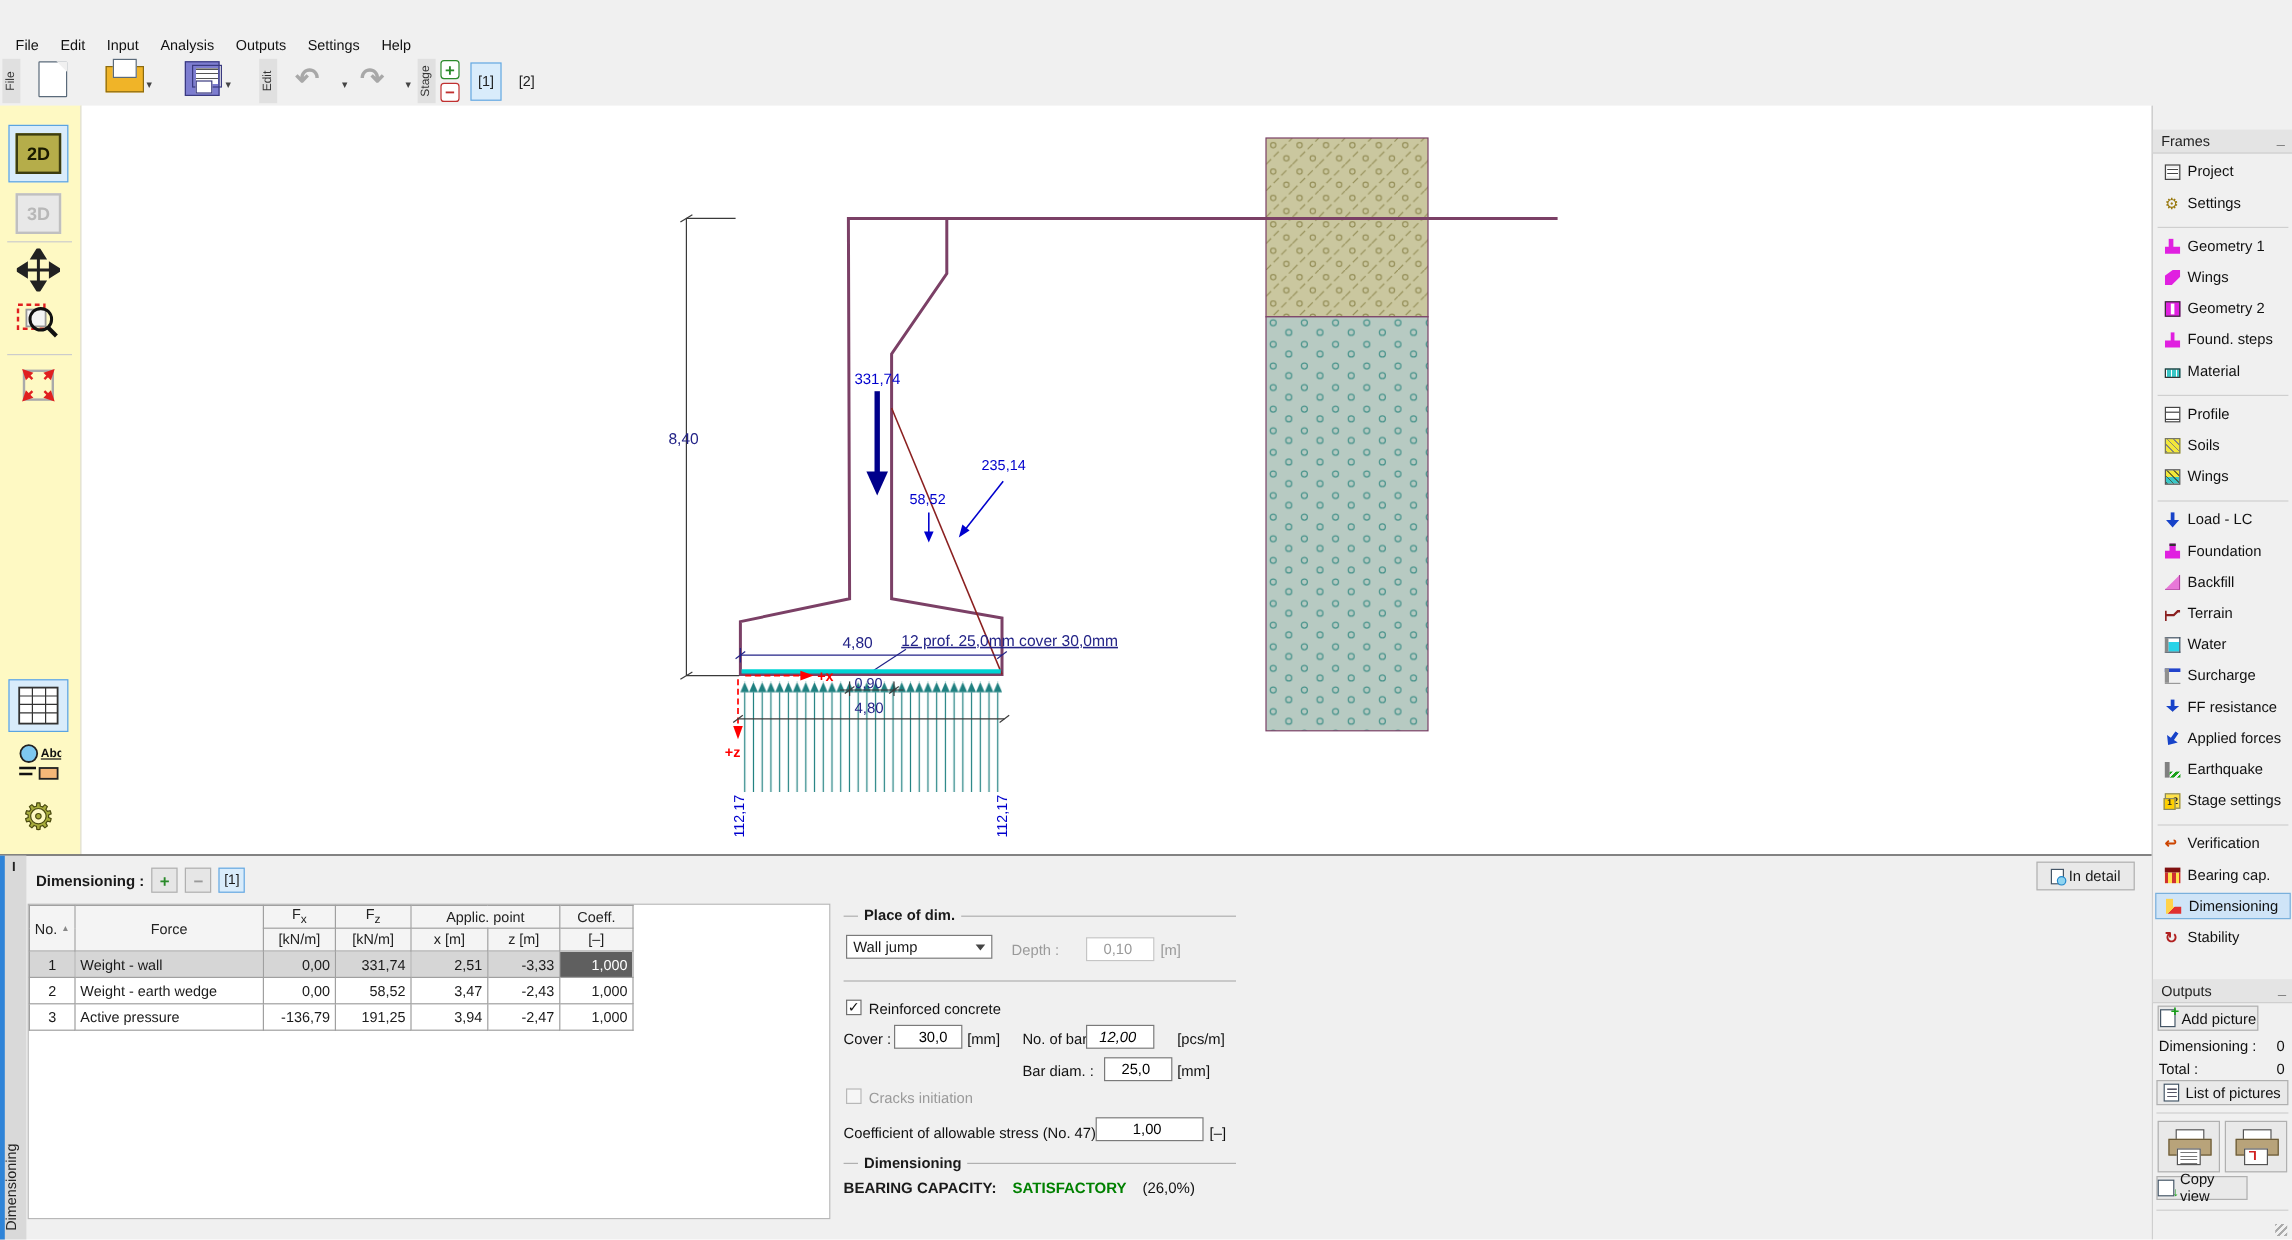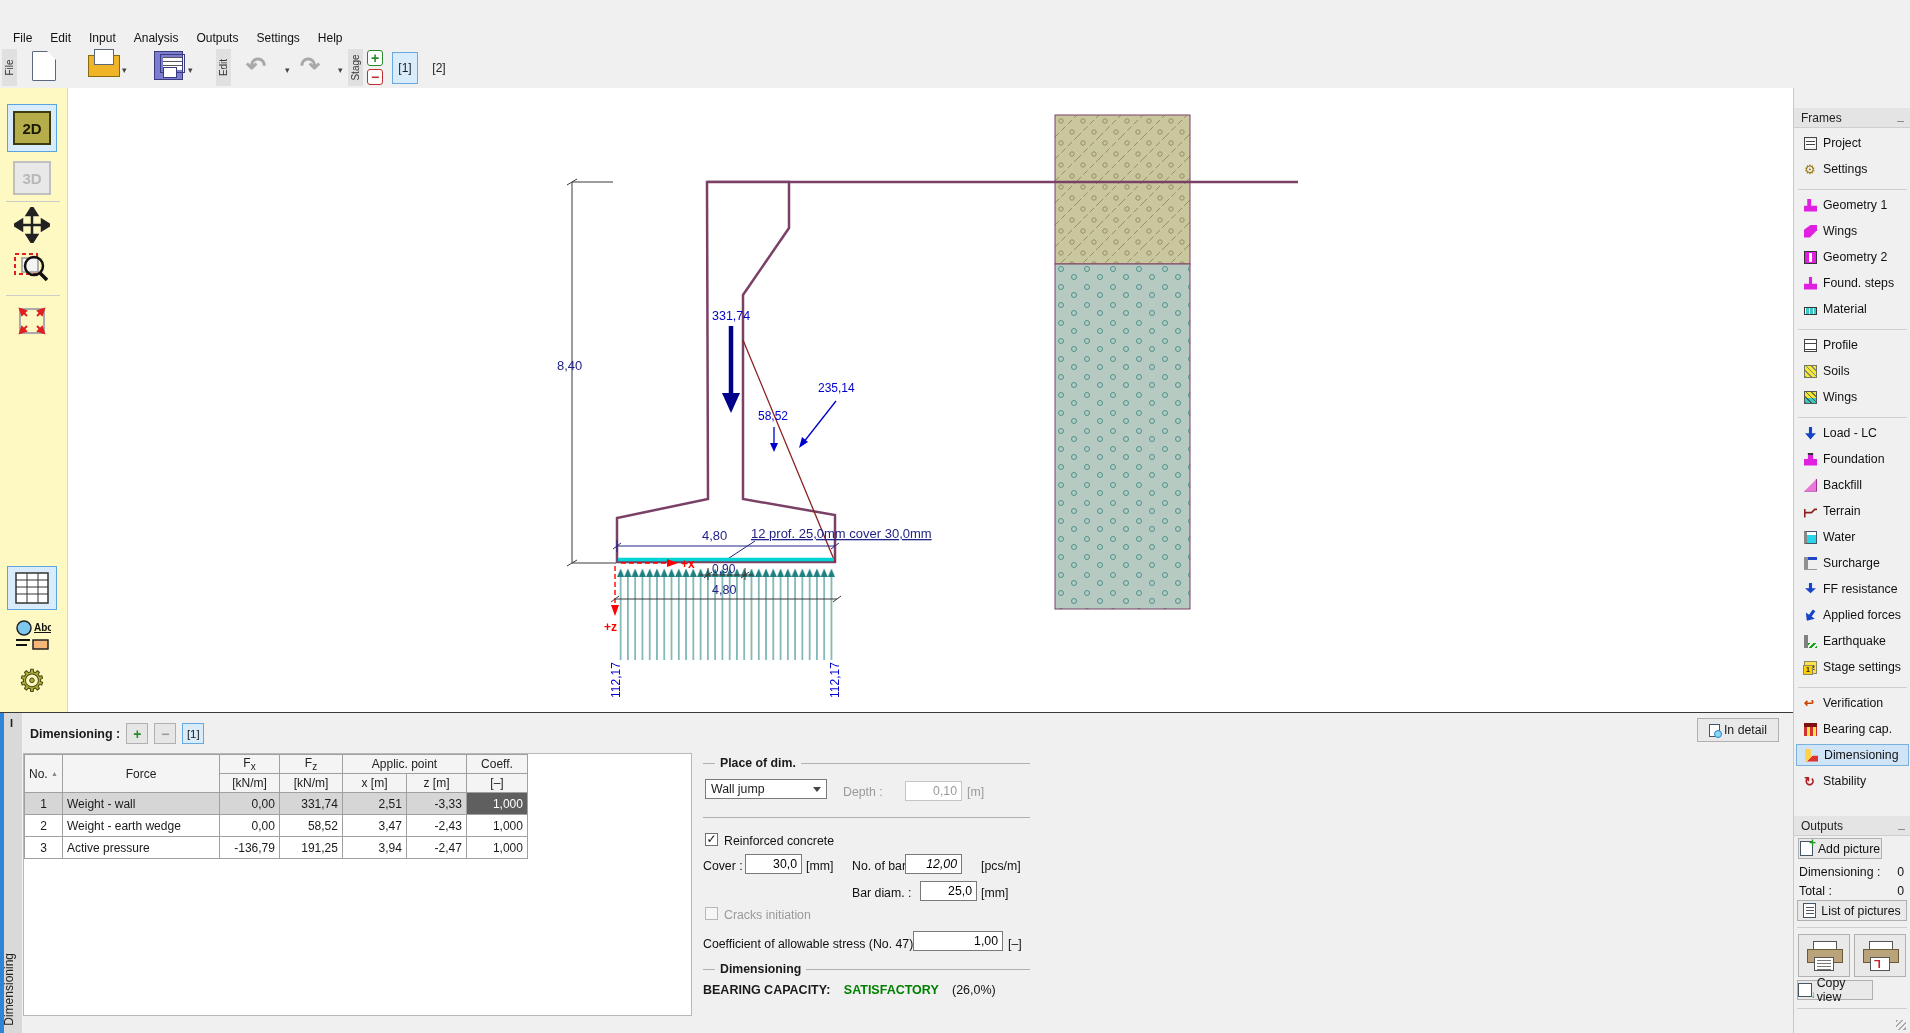--- a/index.html
+++ b/index.html
@@ -137,7 +137,7 @@
   .group-legend { position:absolute; top:-8px; left:12px; background:#f0f0f0; padding:0 5px; font-weight:bold; font-size:12.3px; }
   .fld-label { position:absolute; font-size:12.3px; color:#111; white-space:nowrap; }
   .fld-label.dis { color:#9a9a9a; }
-  .tb-input { position:absolute; border:1px solid #7a7a7a; background:#fff; font-size:12.3px; text-align:right; padding-right:4px; font-family:"Liberation Sans",sans-serif; }
+  .tb-input { position:absolute; border:1px solid #7a7a7a; background:#fff; font-size:12.3px; text-align:center; padding-right:4px; font-family:"Liberation Sans",sans-serif; }
   .tb-input.dis { border-color:#c5c5c5; color:#9a9a9a; }
   .combo { position:absolute; border:1px solid #7a7a7a; background:#fff; display:flex; align-items:center; font-size:12.3px; padding-left:5px; }
   .combo .arr { position:absolute; right:5px; top:7px; width:0; height:0; border:4px solid transparent; border-top:5px solid #444; }

